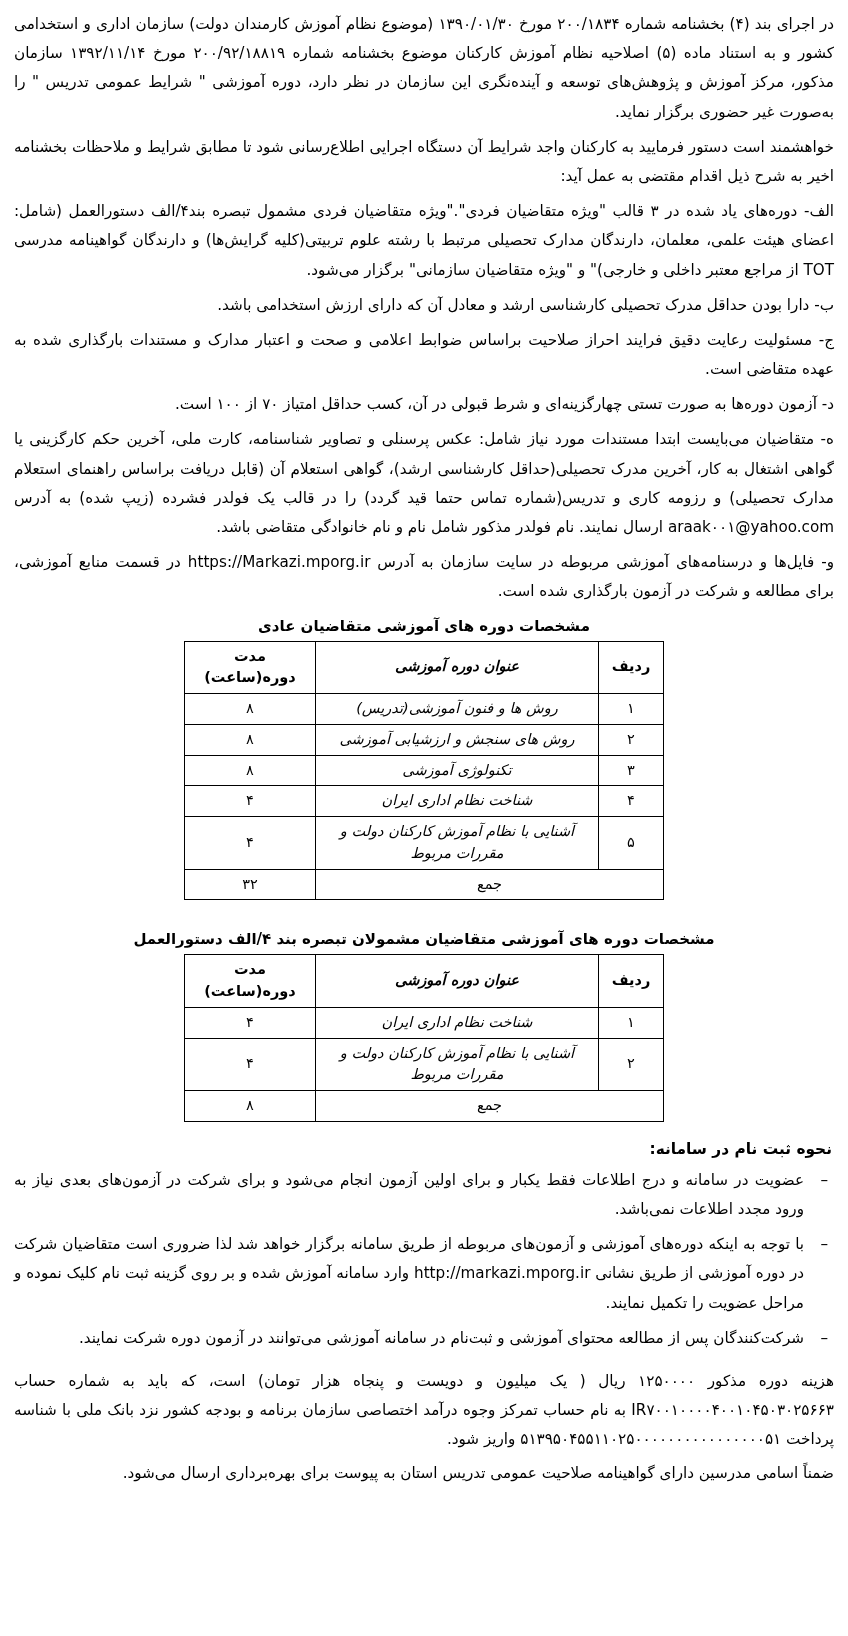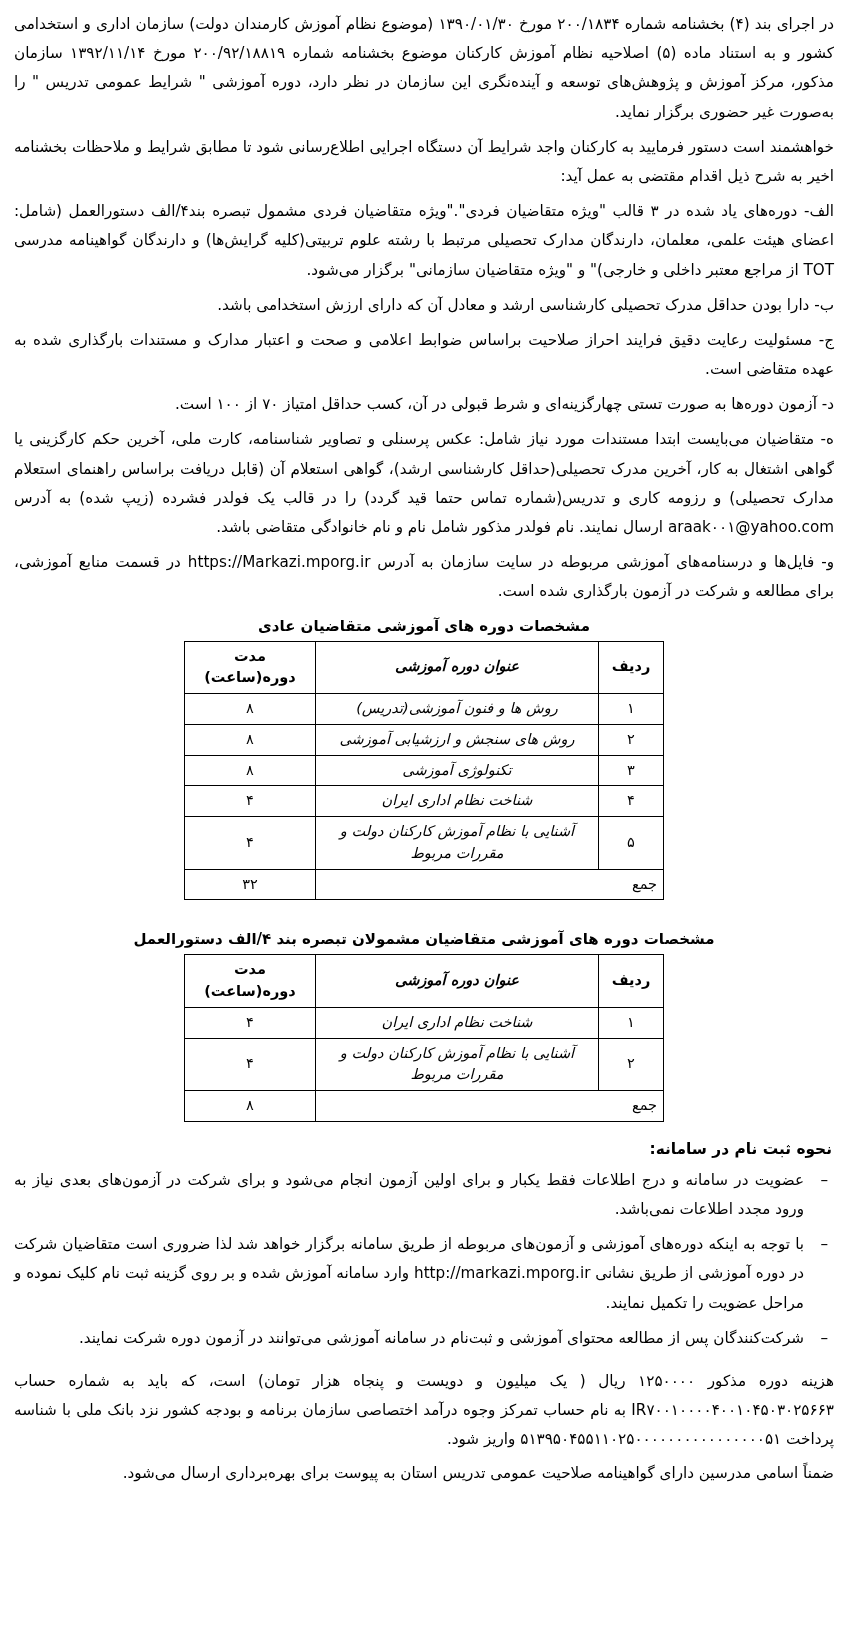--- a/index.html
+++ b/index.html
@@ -63,7 +63,7 @@
   .col-title { text-align: center; font-style: italic; }
   .col-dur { width: 118px; text-align: center; }
   td.sum-label {
-    text-align: right;
+    text-align: center;
     font-weight: normal;
   }
   h2.section-title {

